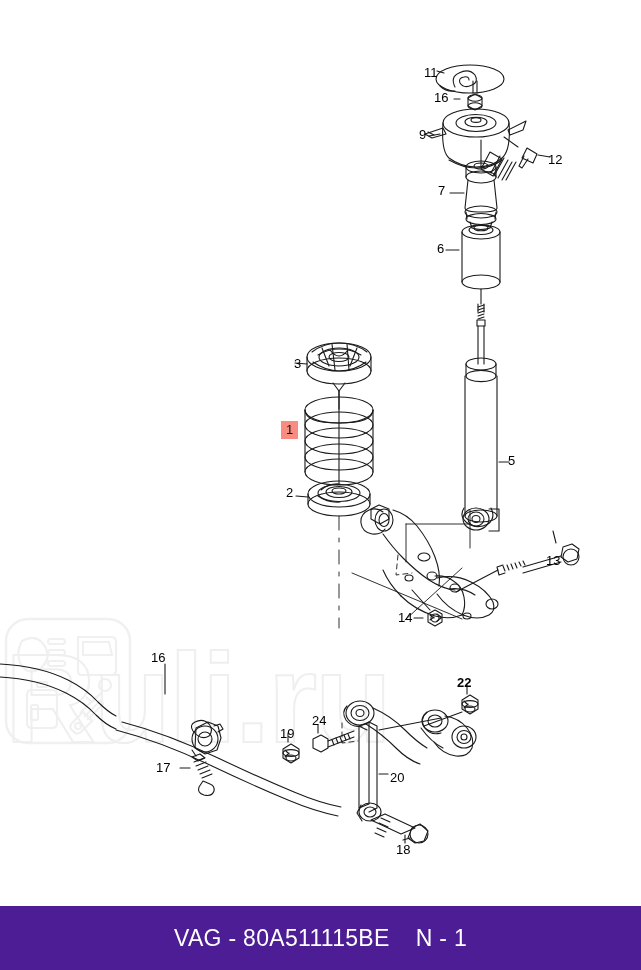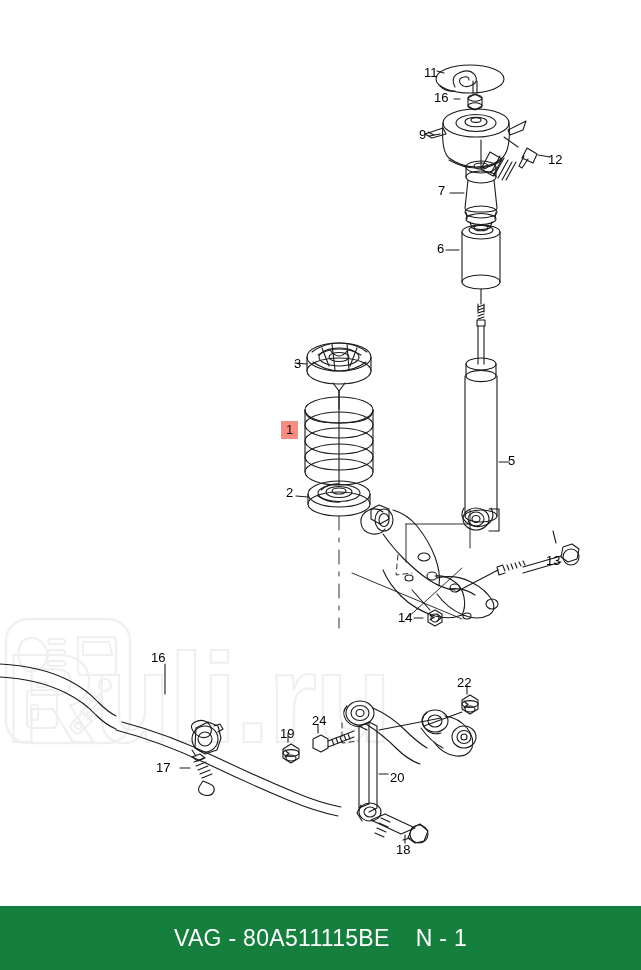--- a/index.html
+++ b/index.html
@@ -356,7 +356,7 @@
   <div class="callout" style="left:280px;top:727px;">19</div>
   <div class="callout" style="left:390px;top:771px;">20</div>
   <div class="callout" style="left:312px;top:714px;">24</div>
-  <div class="callout" style="left:457px;top:676px;">22</div>
+  <div class="callout" style="left:457px;top:676px;font-weight:bold;">22</div>
 
   <div id="footer">
     <div id="footer-text">

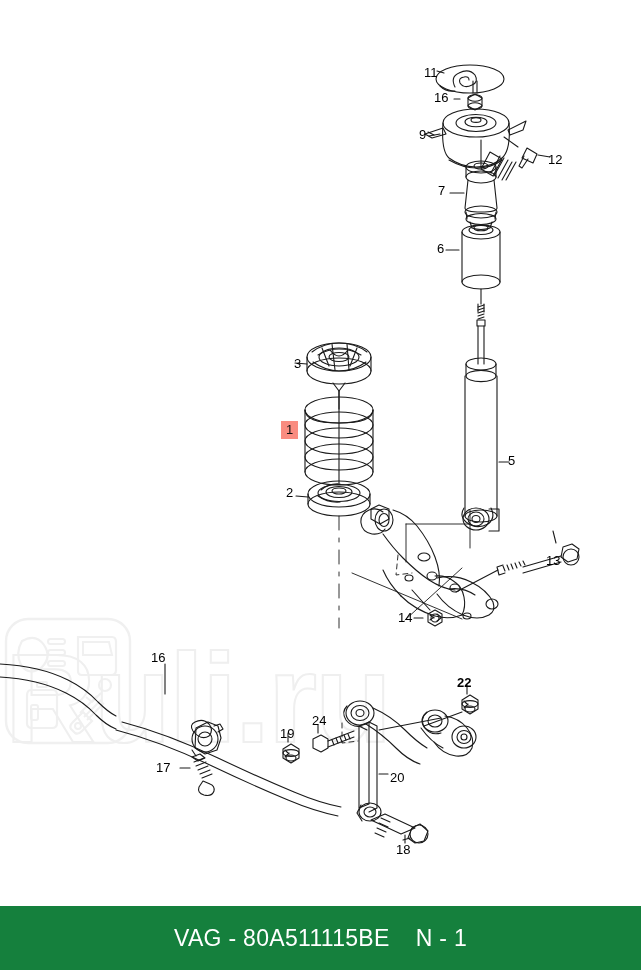--- a/index.html
+++ b/index.html
@@ -27,7 +27,7 @@
 
   
   #footer{position:absolute;left:0;top:906px;width:641px;height:64px;
-          background:#15803d;z-index:6;
+          background:#4c1d95;z-index:6;
           display:flex;align-items:center;justify-content:center;}
   #footer-text{color:#ffffff;font-size:23px;letter-spacing:.3px;
                font-family:"Liberation Sans",sans-serif;}

